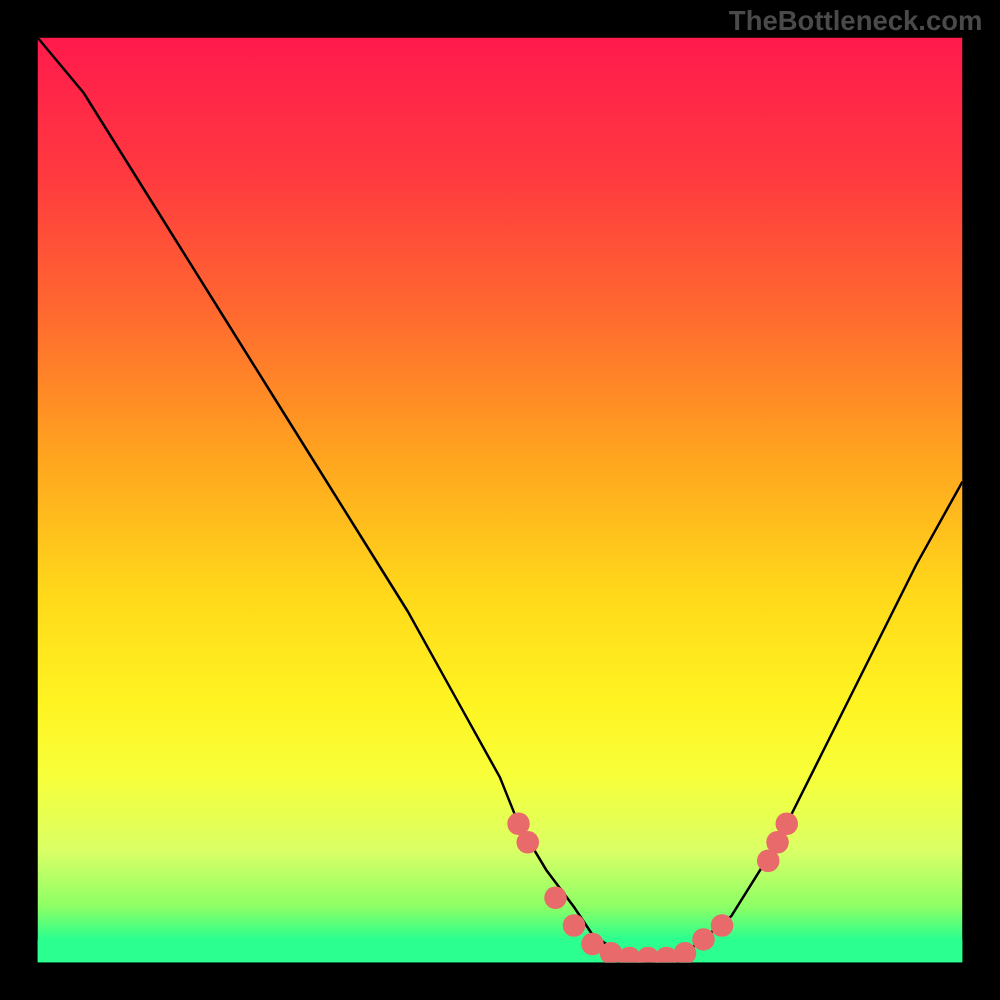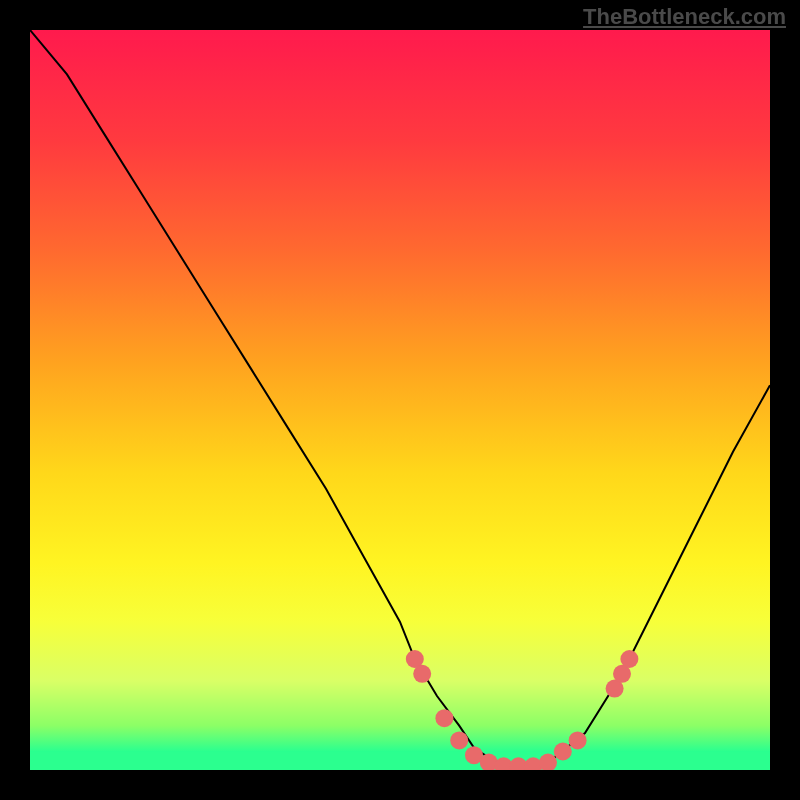--- a/index.html
+++ b/index.html
@@ -19,7 +19,6 @@
     font-size: 22px;
     font-weight: bold;
     z-index: 10;
-    text-decoration: underline;
   }
   .plot-area {
     position: absolute;

